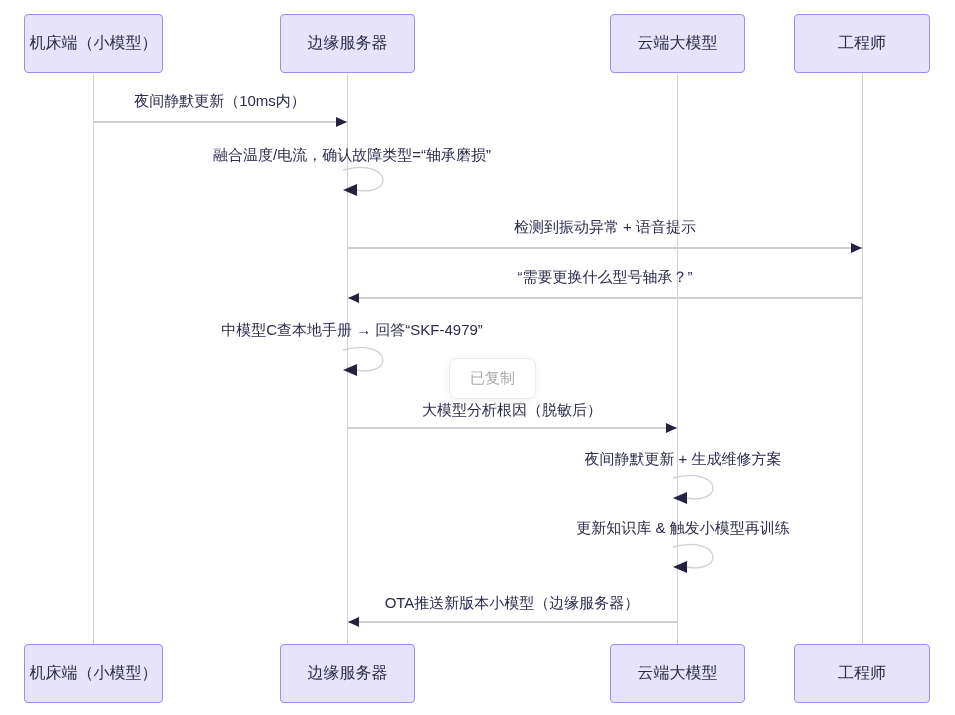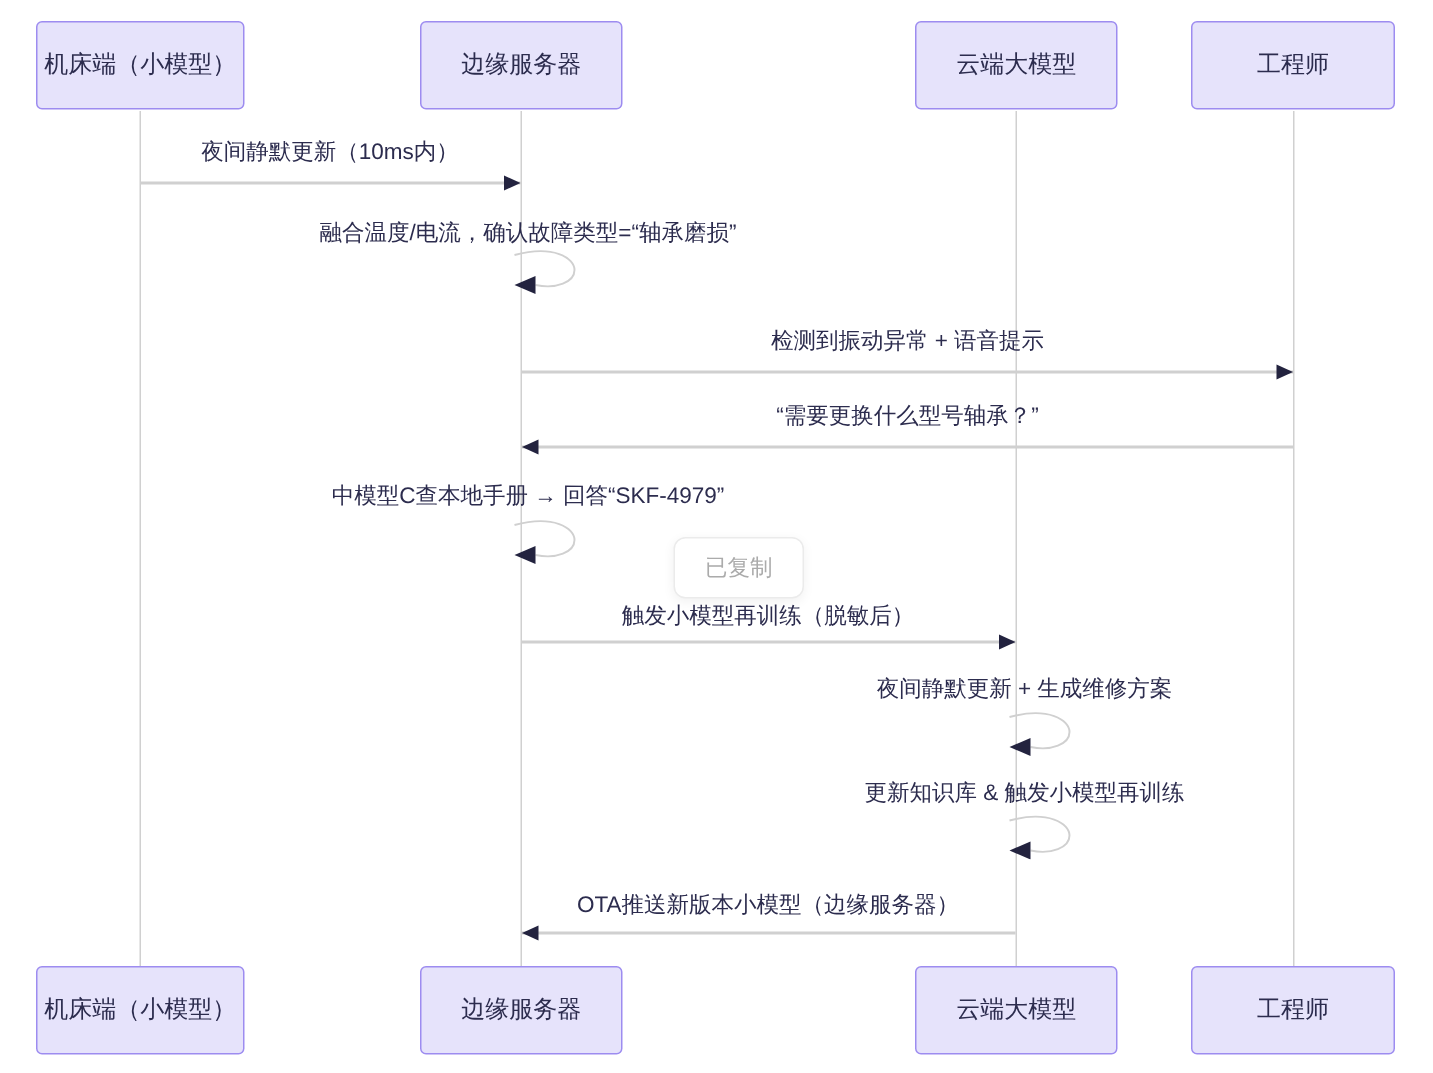--- a/index.html
+++ b/index.html
@@ -127,7 +127,7 @@
 
   <div class="toast">已复制</div>
 
-  <div class="msg-label" style="left:512px; top:401px">触发小模型再训练（脱敏后）</div>
+  <div class="msg-label" style="left:512px; top:401px">大模型分析根因（脱敏后）</div>
   <div class="arrow-line" style="left:348px; top:427px; width:329px"></div>
   <div class="head-right" style="left:666px; top:423px"></div>
 

